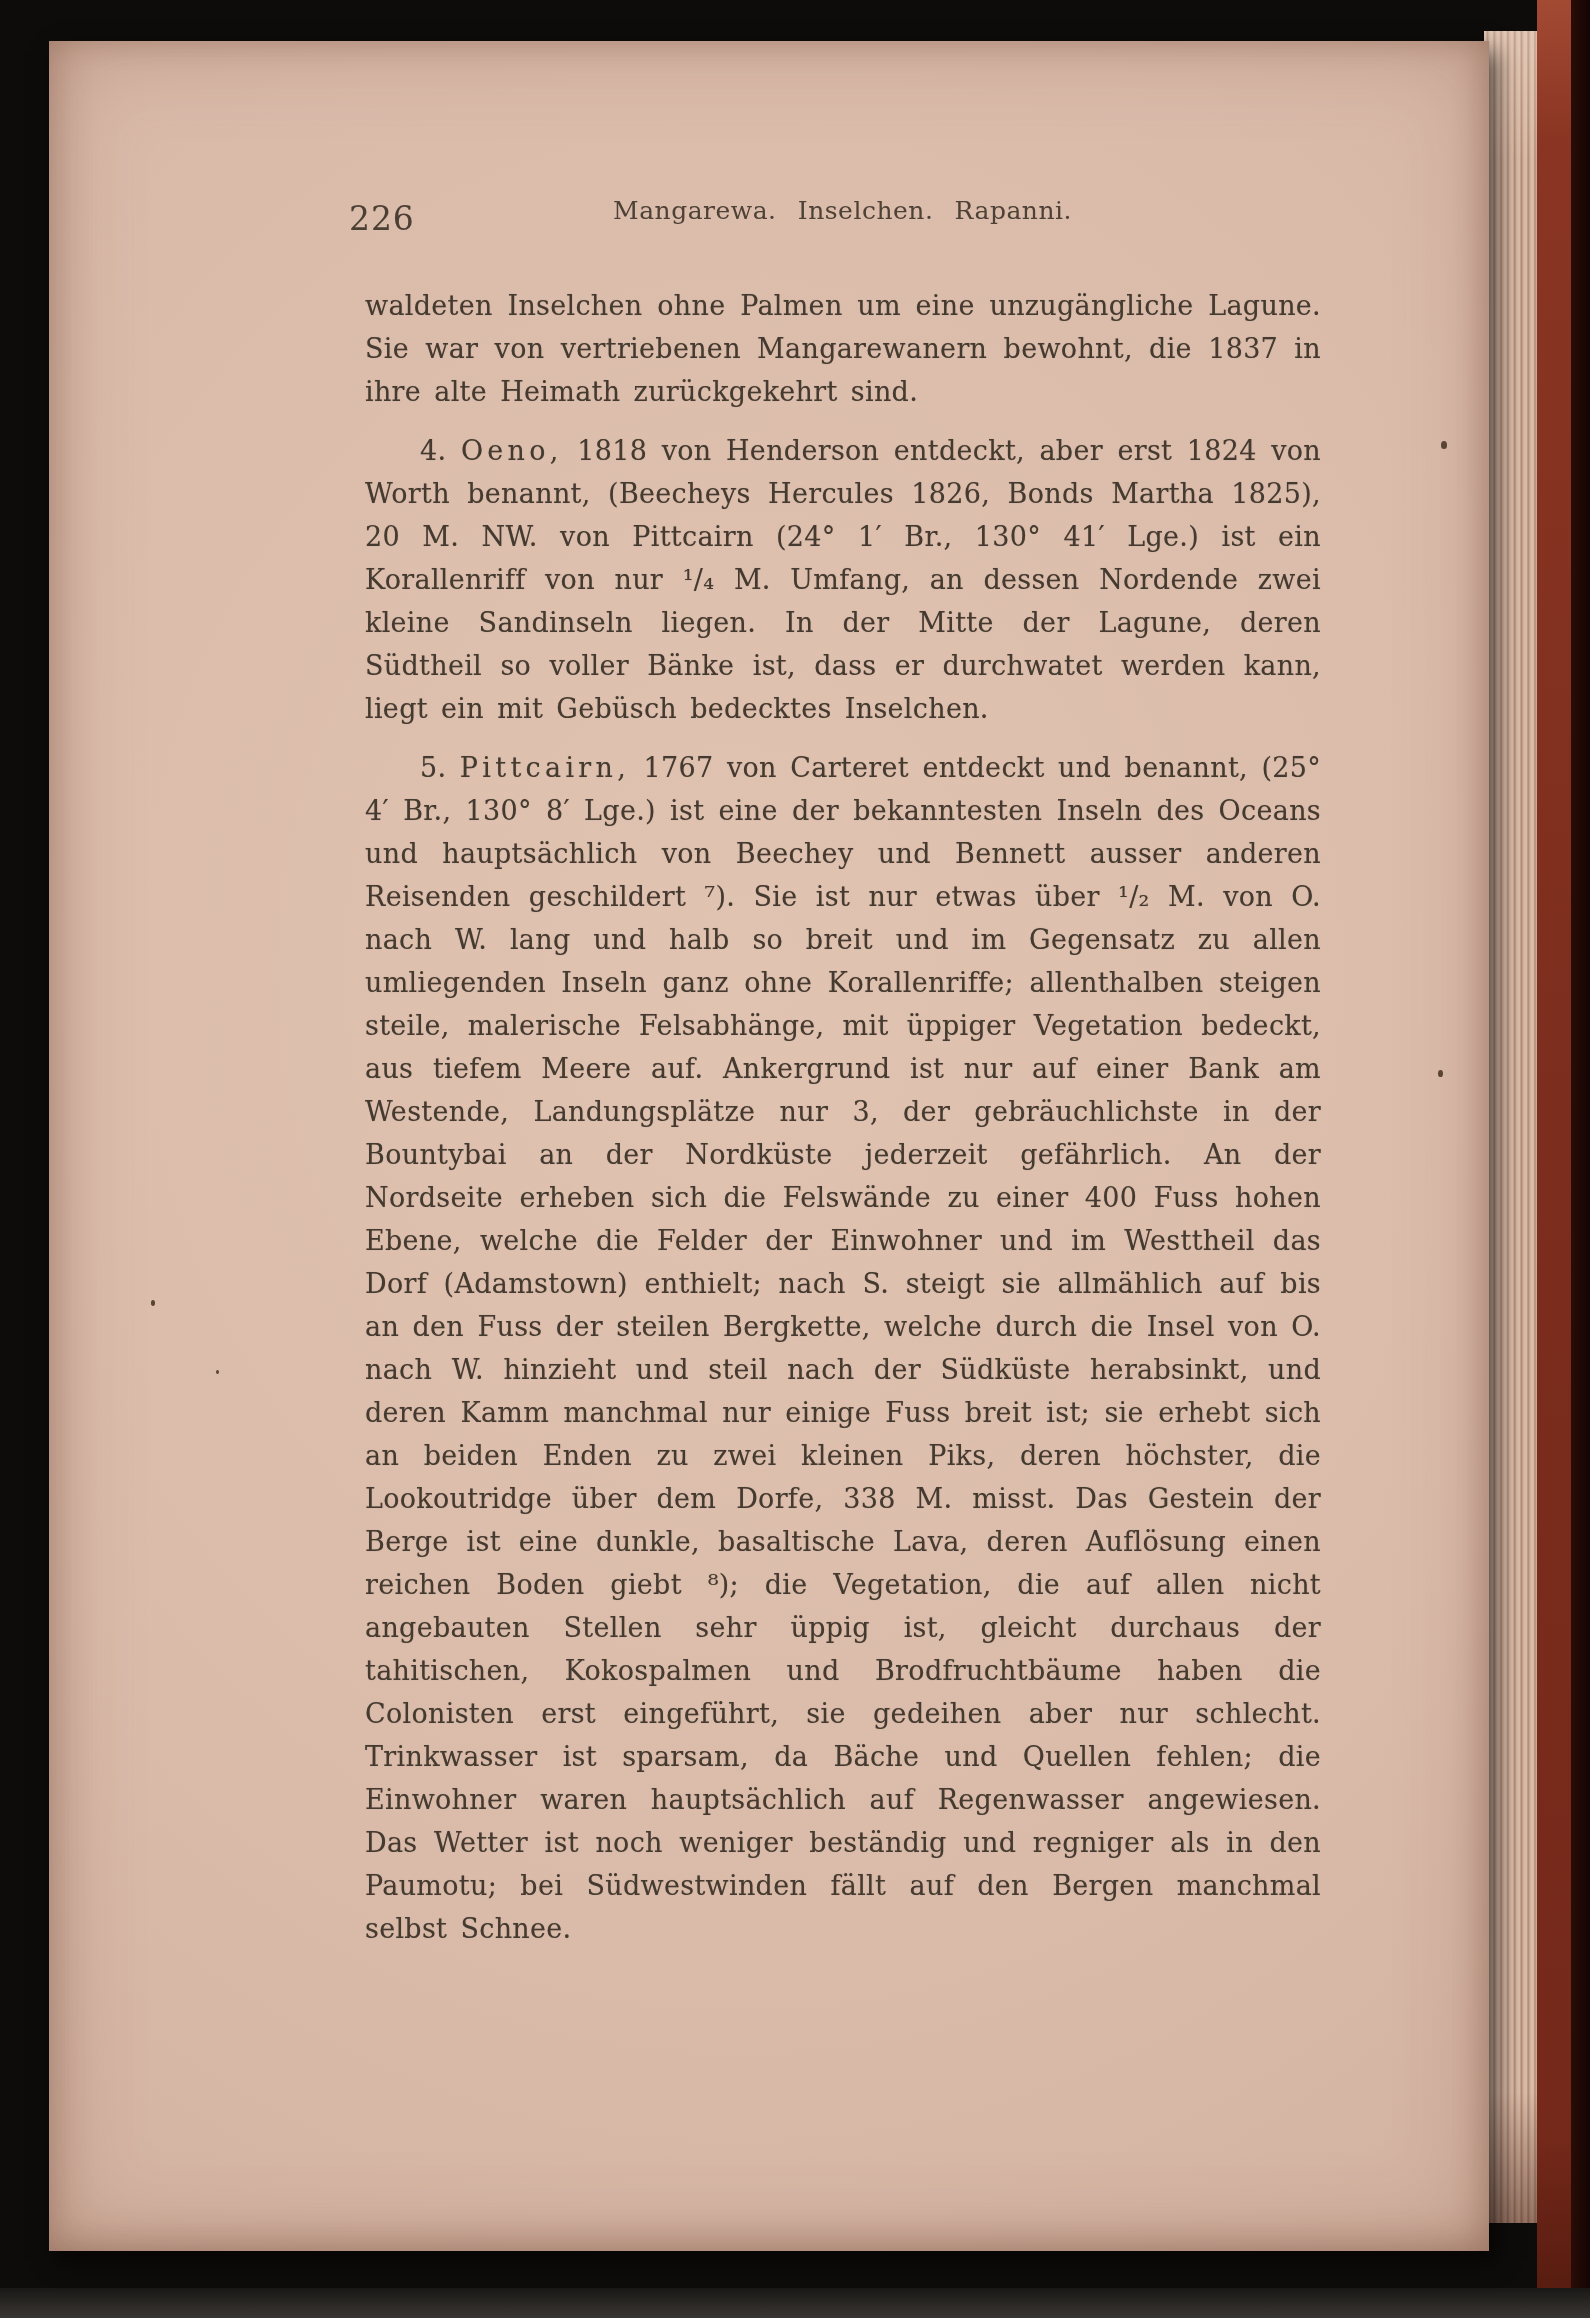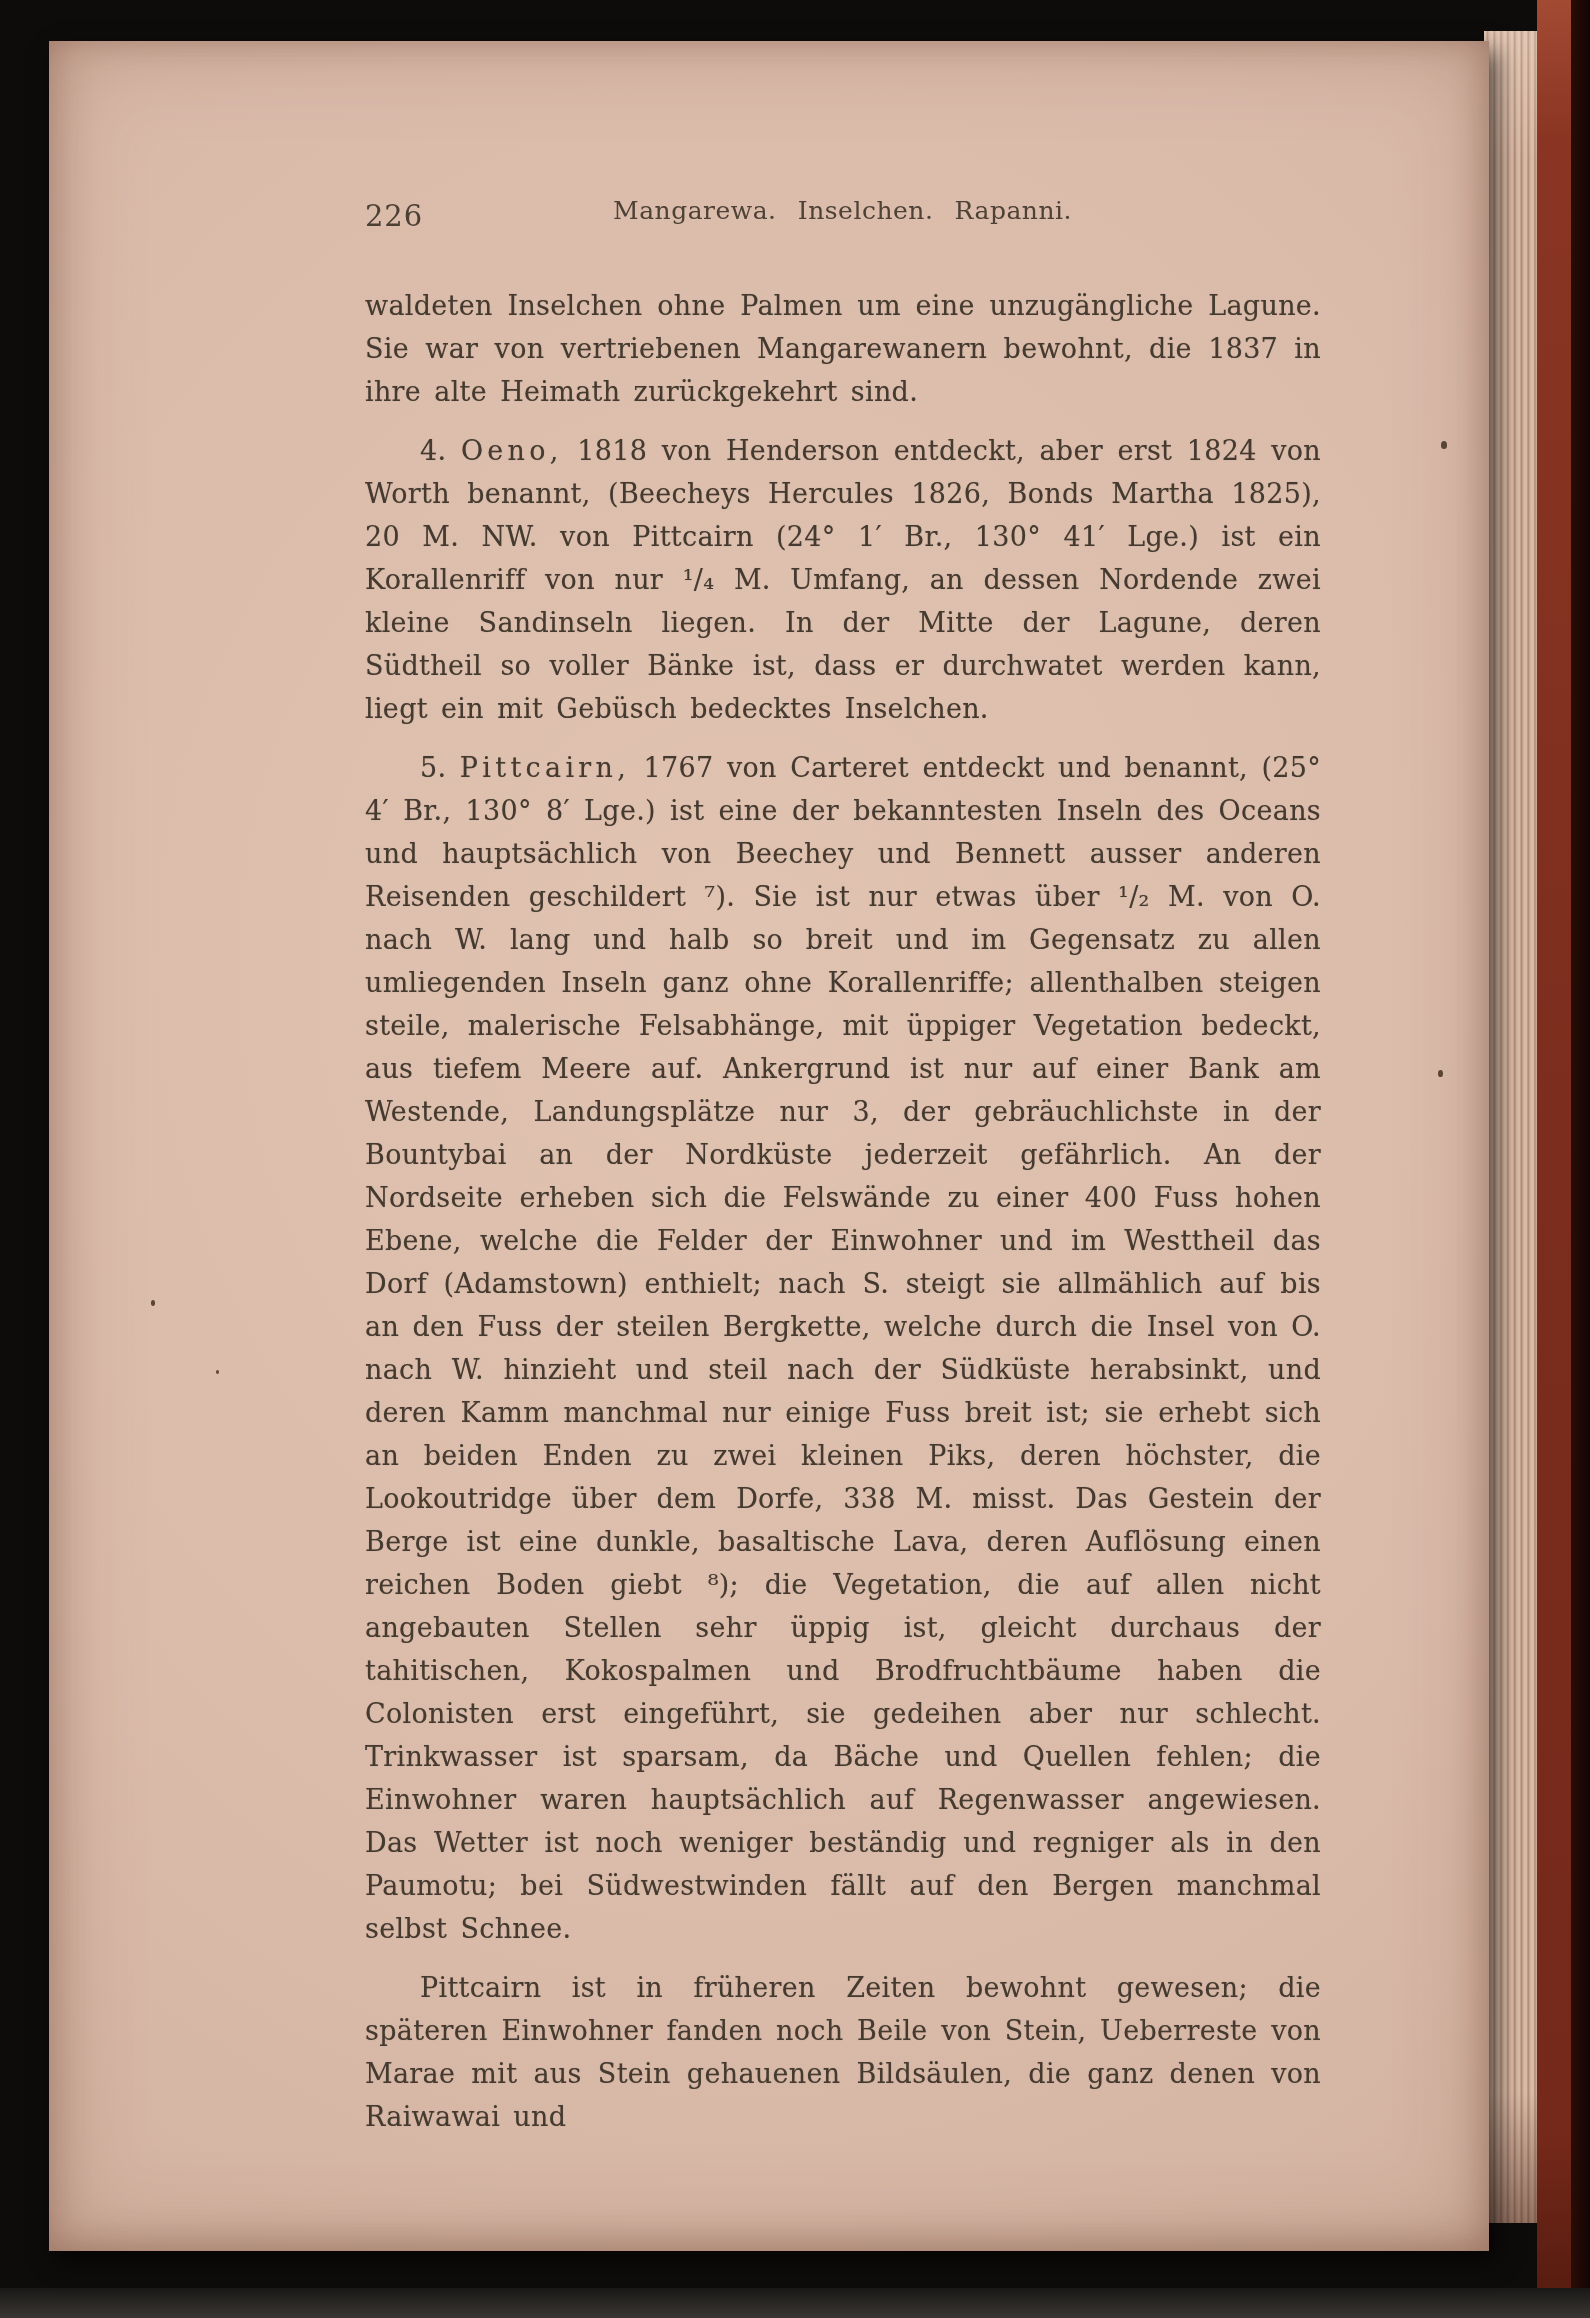--- a/index.html
+++ b/index.html
@@ -67,8 +67,8 @@
   }
   .page-number {
     position: absolute;
-    left: 16px; top: 2.6px;
-    font-size: 29px;
+    left: 0; top: 2.6px;
+    font-size: 33px;
     color: #4c4035;
     letter-spacing: 0.9px;
   }

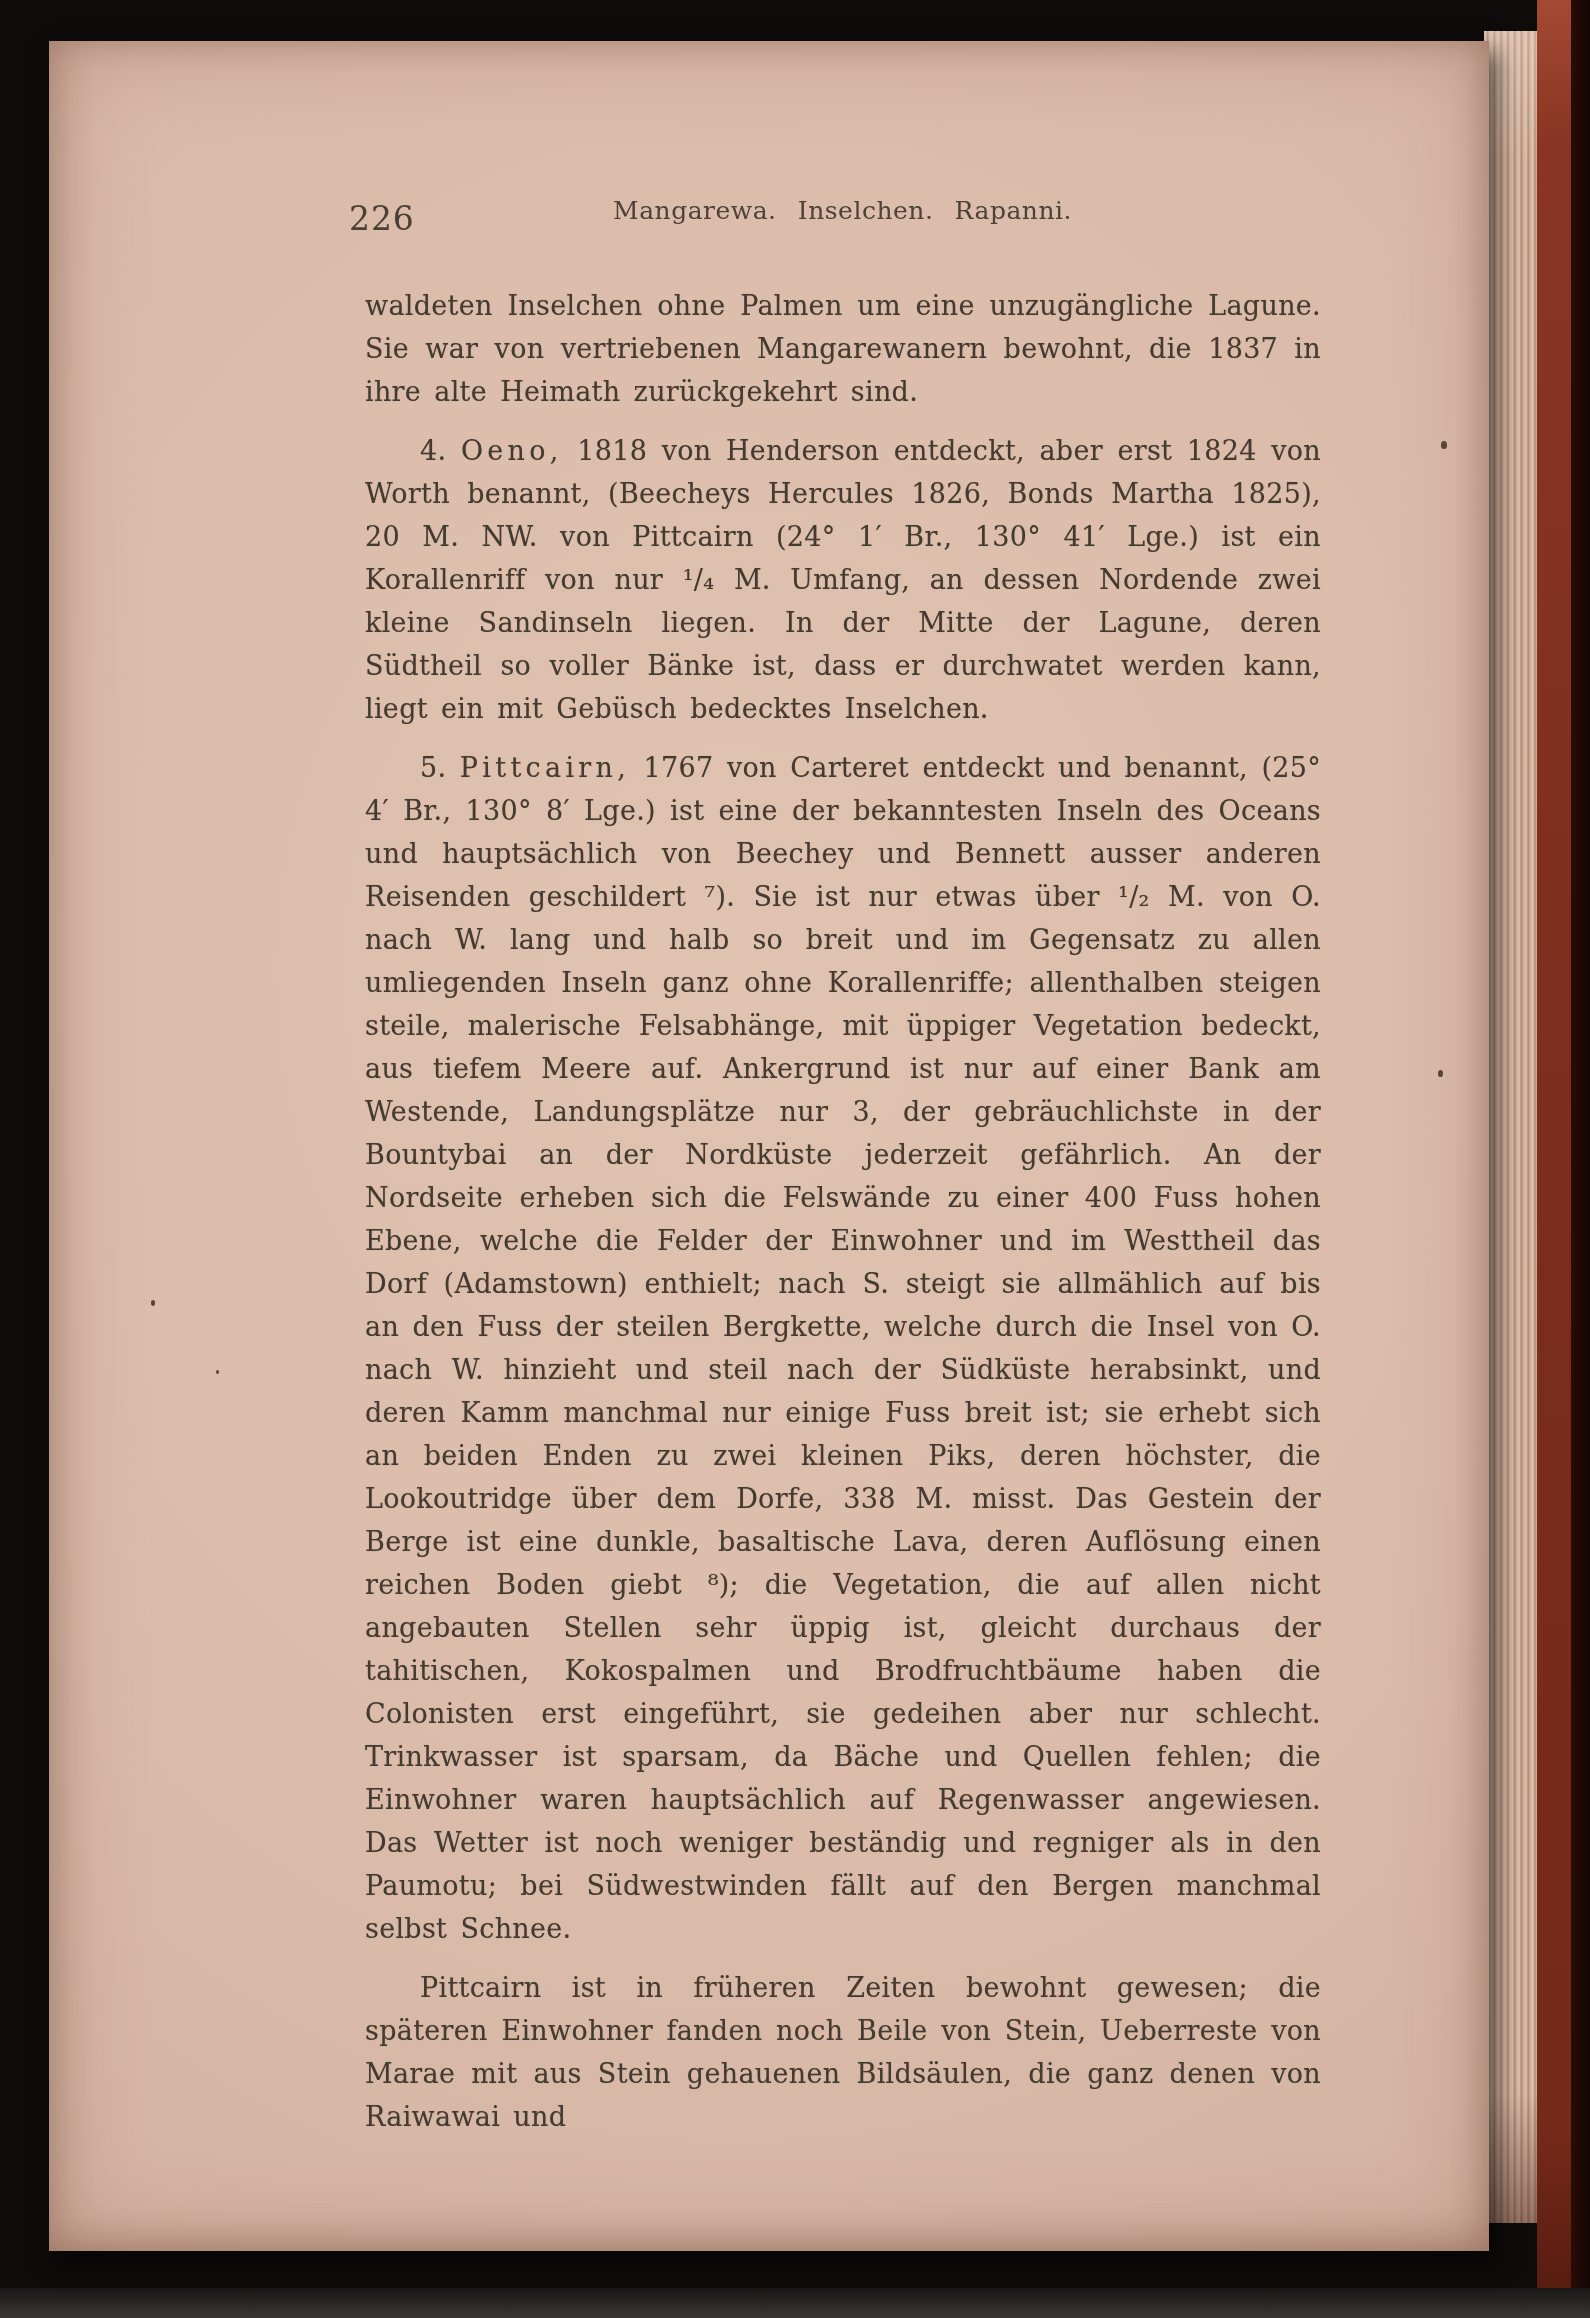--- a/index.html
+++ b/index.html
@@ -130,7 +130,6 @@
 
       <p class="indent"><span>5. </span><span class="sperr">Pittcairn,</span><span> 1767 von Carteret entdeckt und benannt, (25° 4′ Br., 130° 8′ Lge.) ist eine der bekanntesten Inseln des Oceans und hauptsächlich von Beechey und Bennett ausser anderen Reisenden geschildert ⁷). Sie ist nur etwas über ¹/₂ M. von O. nach W. lang und halb so breit und im Gegensatz zu allen umliegenden Inseln ganz ohne Korallenriffe; allenthalben steigen steile, malerische Felsabhänge, mit üppiger Vegetation bedeckt, aus tiefem Meere auf. Ankergrund ist nur auf einer Bank am Westende, Landungsplätze nur 3, der gebräuchlichste in der Bountybai an der Nordküste jederzeit gefährlich. An der Nordseite erheben sich die Felswände zu einer 400 Fuss hohen Ebene, welche die Felder der Einwohner und im Westtheil das Dorf (Adamstown) enthielt; nach S. steigt sie allmählich auf bis an den Fuss der steilen Bergkette, welche durch die Insel von O. nach W. hinzieht und steil nach der Südküste herabsinkt, und deren Kamm manchmal nur einige Fuss breit ist; sie erhebt sich an beiden Enden zu zwei kleinen Piks, deren höchster, die Lookoutridge über dem Dorfe, 338 M. misst. Das Gestein der Berge ist eine dunkle, basaltische Lava, deren Auflösung einen reichen Boden giebt ⁸); die Vegetation, die auf allen nicht angebauten Stellen sehr üppig ist, gleicht durchaus der tahitischen, Kokospalmen und Brodfruchtbäume haben die Colonisten erst eingeführt, sie gedeihen aber nur schlecht. Trinkwasser ist sparsam, da Bäche und Quellen fehlen; die Einwohner waren hauptsächlich auf Regenwasser angewiesen. Das Wetter ist noch weniger beständig und regniger als in den Paumotu; bei Südwestwinden fällt auf den Bergen manchmal selbst Schnee.</span></p>
 
-      <p class="indent">Pittcairn ist in früheren Zeiten bewohnt gewesen; die späteren Einwohner fanden noch Beile von Stein, Ueberreste von Marae mit aus Stein gehauenen Bildsäulen, die ganz denen von Raiwawai und</p>
 
     </div>
 

